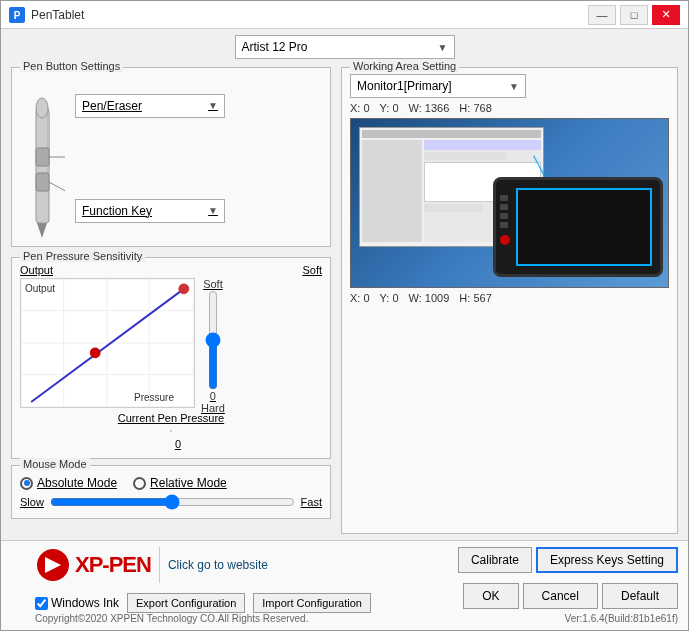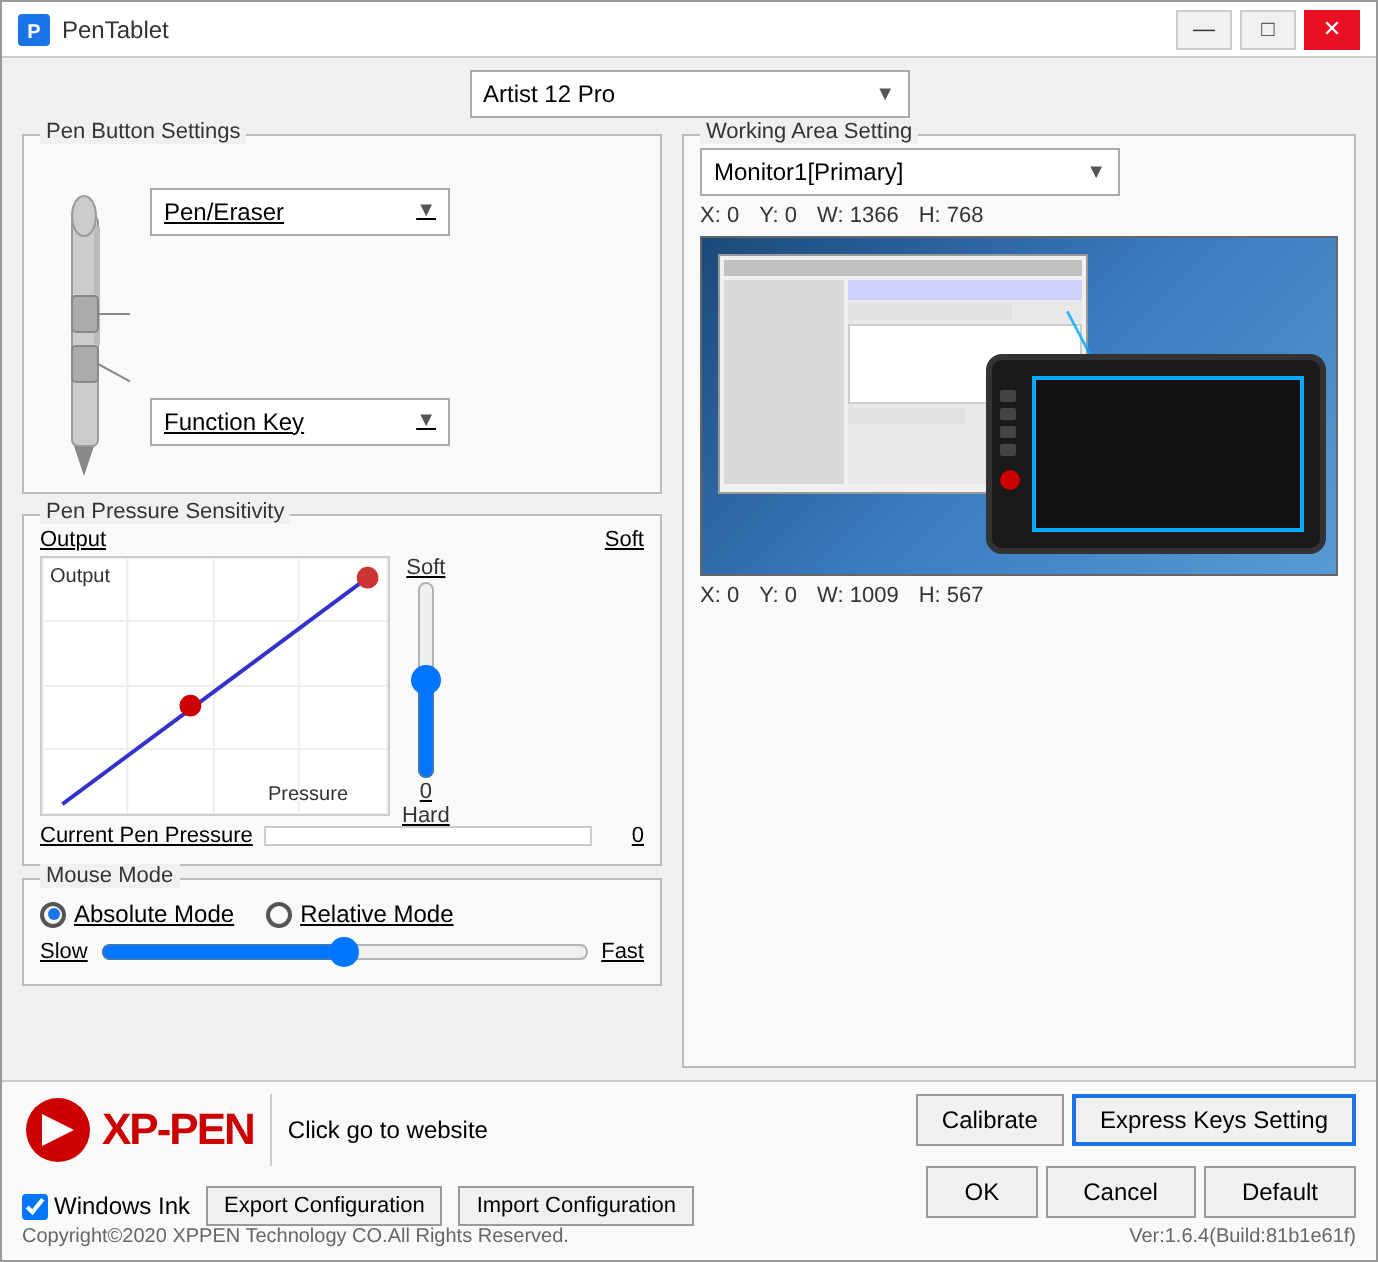--- a/index.html
+++ b/index.html
@@ -272,7 +272,7 @@
       display: flex;
       margin-bottom: 4px;
     }
-    .monitor-select { width: 210px; }
+    .monitor-select { width: 176px; }
     .coords-row {
       display: flex;
       gap: 10px;

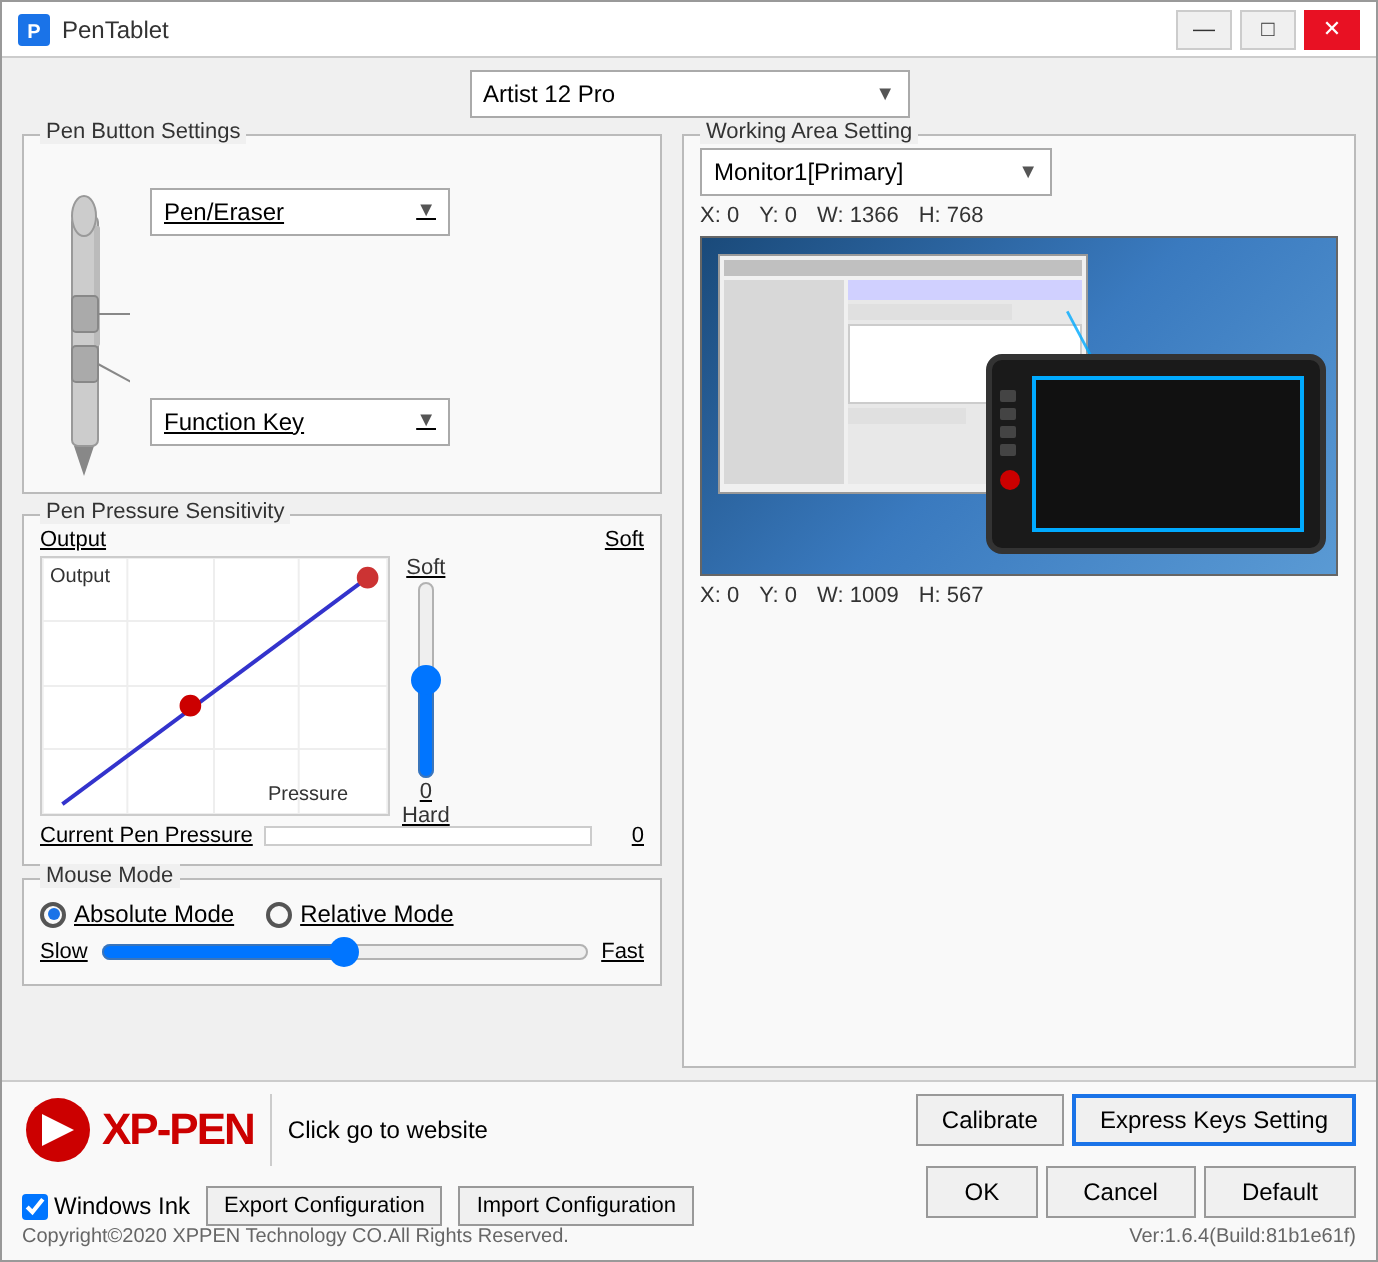--- a/index.html
+++ b/index.html
@@ -204,6 +204,7 @@
       align-items: center;
       gap: 6px;
       margin-top: 4px;
+      flex-direction: column;
     }
     .pressure-bar-container {
       flex: 1;

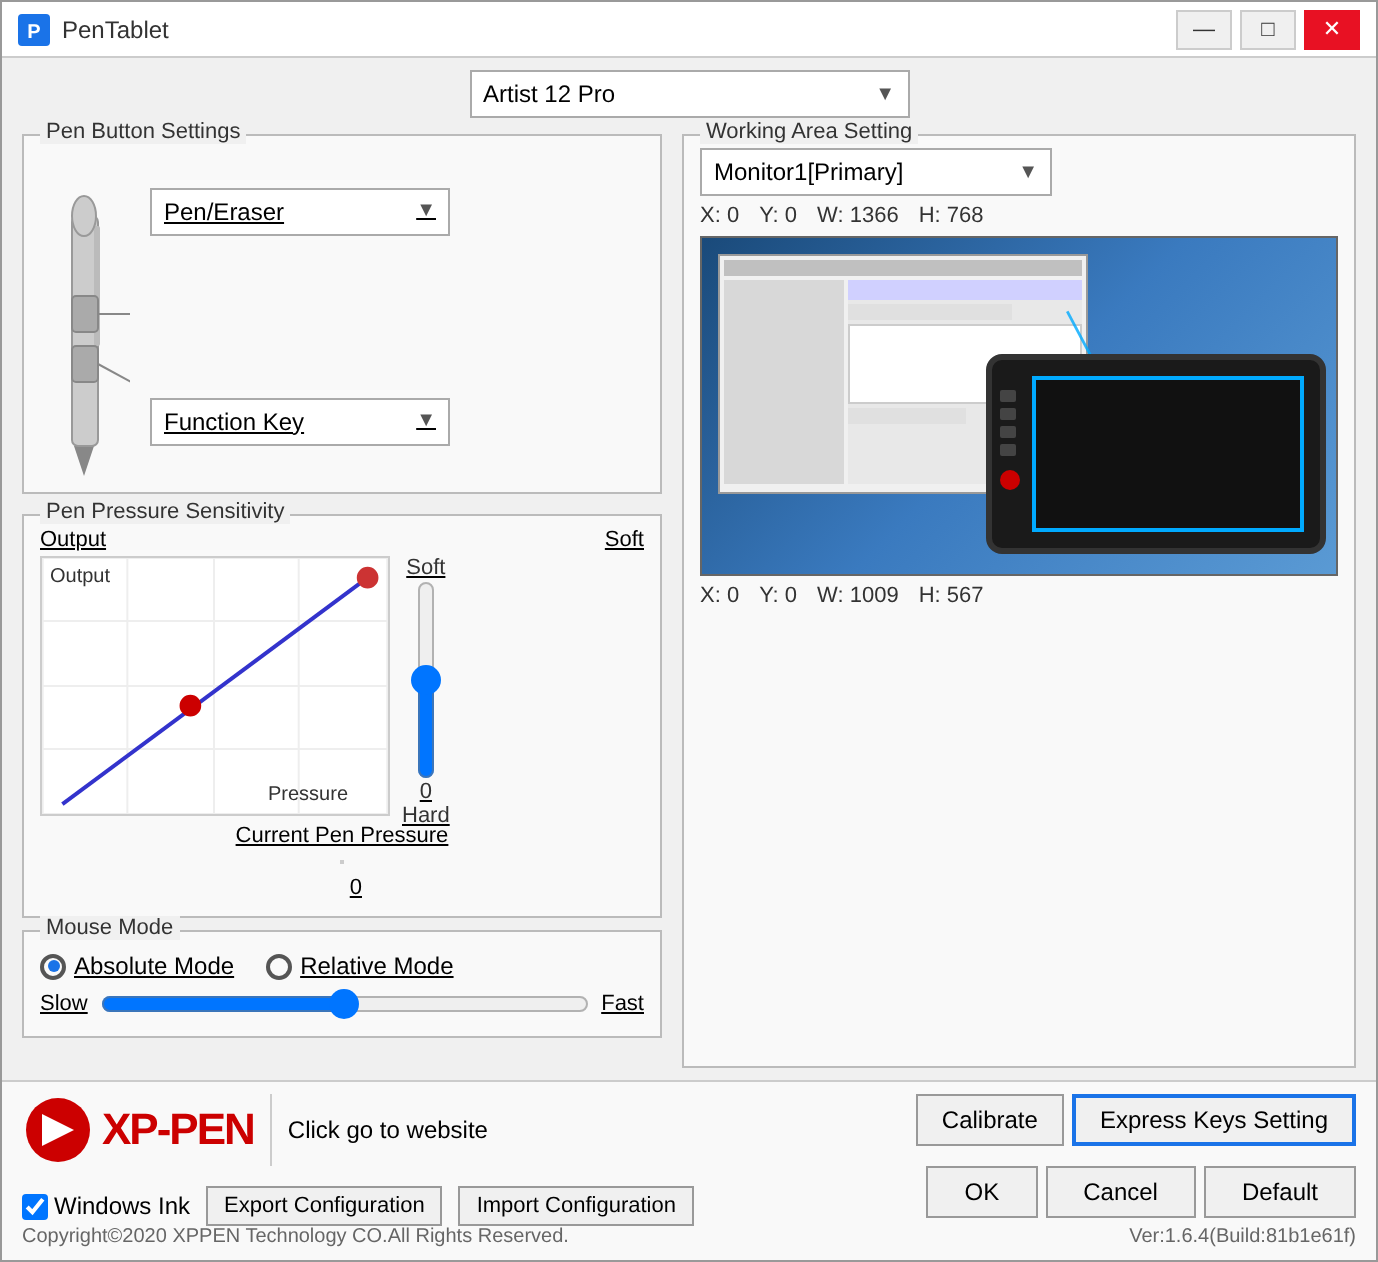--- a/index.html
+++ b/index.html
@@ -462,6 +462,7 @@
       display: flex;
       flex-direction: column;
       gap: 0;
+      margin-left: 24px;
     }
     .bottom-top-row {
       display: flex;

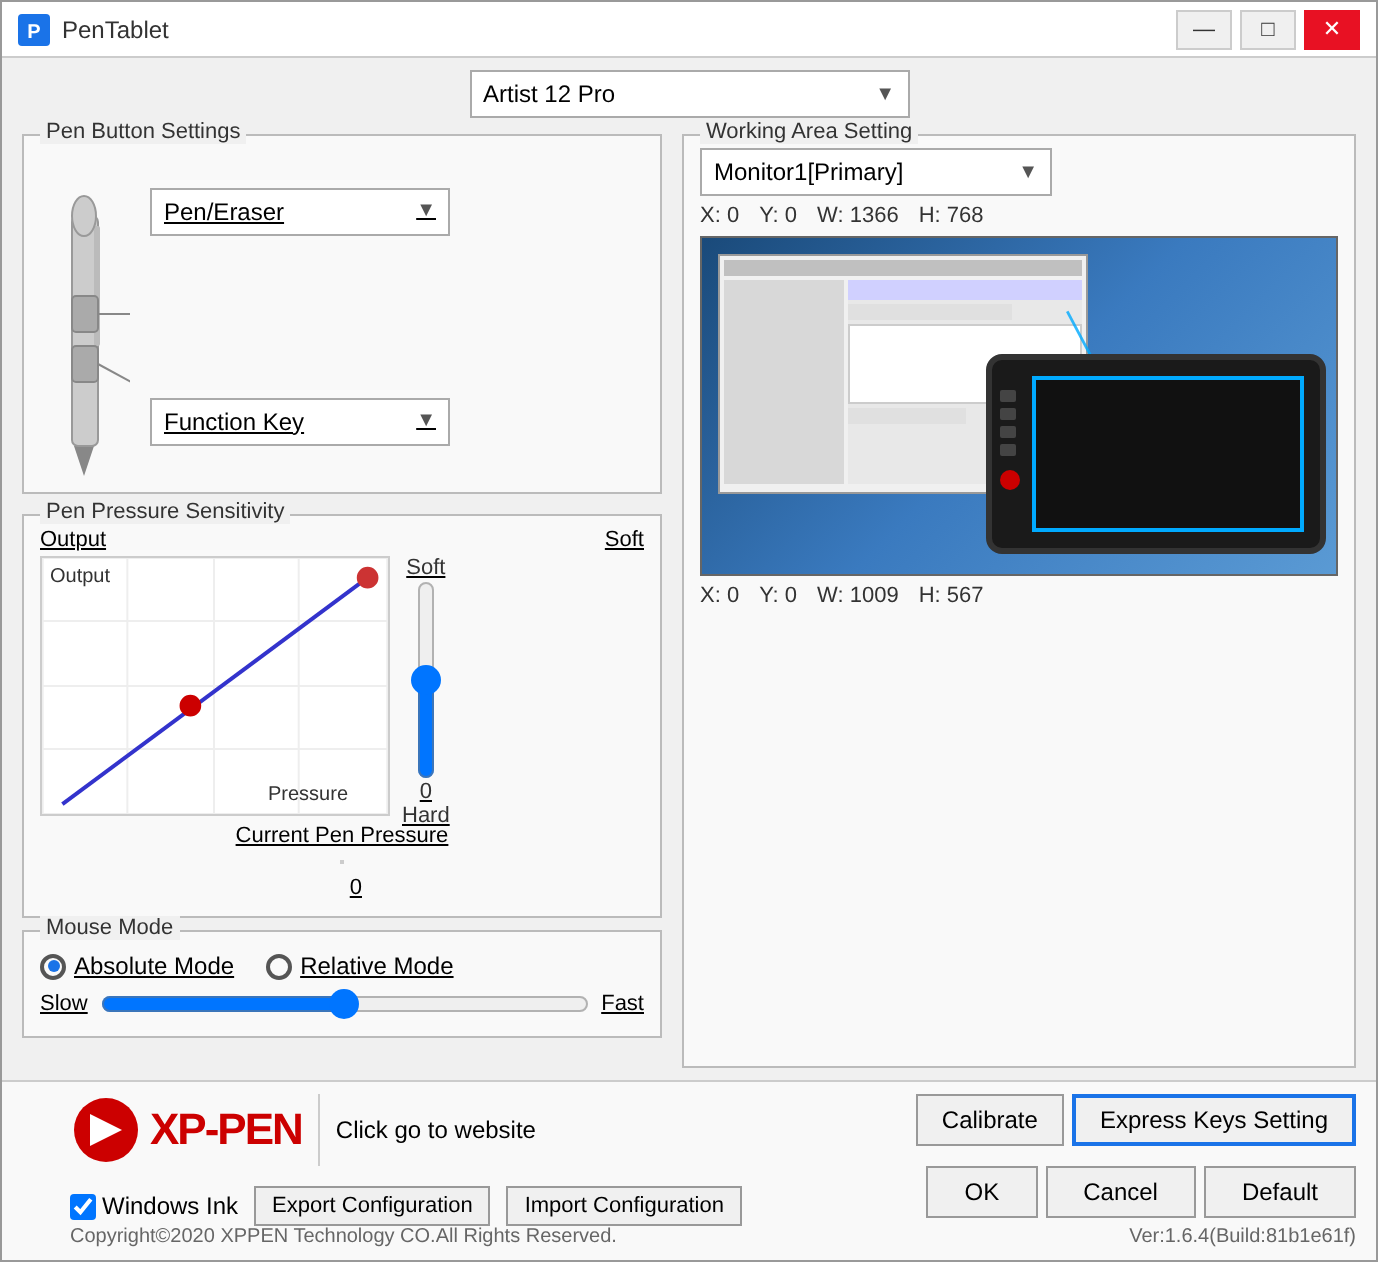--- a/index.html
+++ b/index.html
@@ -411,7 +411,7 @@
     }
     .website-link {
       font-size: 12px;
-      color: #000000;
+      color: #0c4a6e;
       cursor: pointer;
     }
     .bottom-buttons-row {

